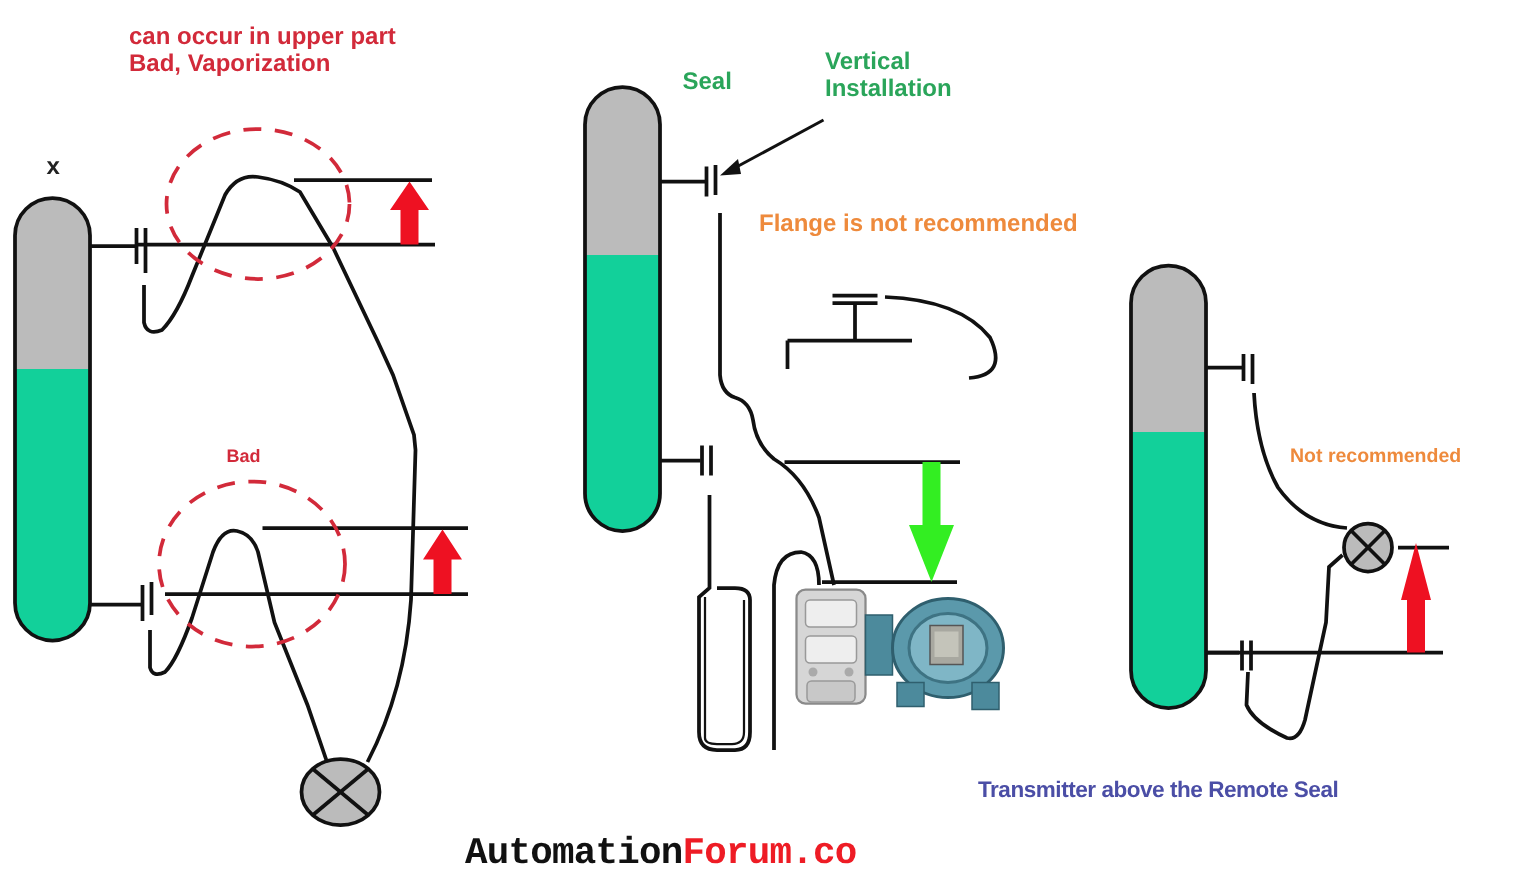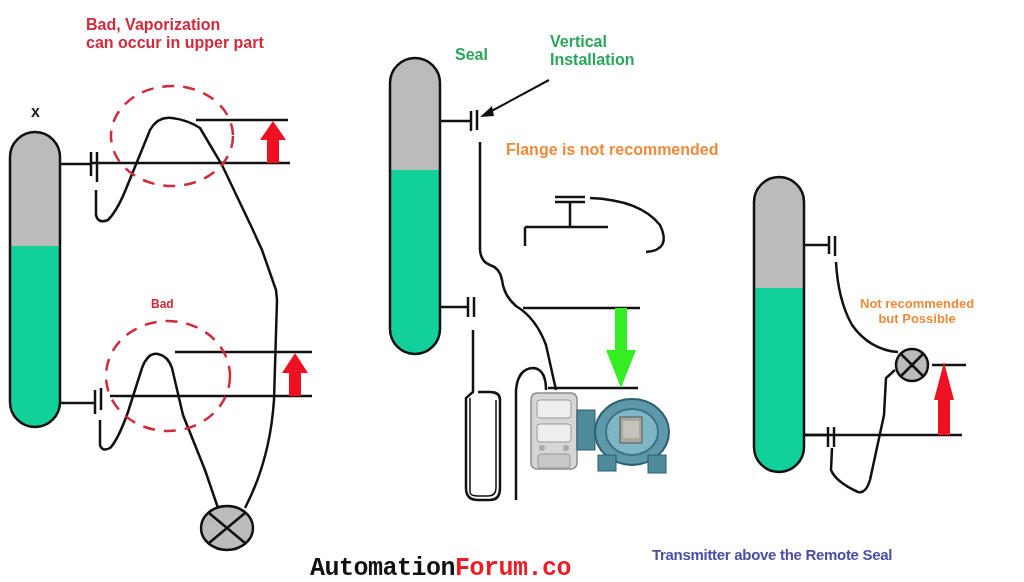--- a/index.html
+++ b/index.html
@@ -183,8 +183,8 @@
   </svg>
 
   <div class="lbl red" id="lbl-bad-top" style="color: rgb(210, 42, 58);">
+    <div>can occur in upper part</div>
     <div>Bad, Vaporization</div>
-    <div>can occur in upper part</div>
   </div>
   <div class="lbl red" id="lbl-bad-bot" style="color: rgb(210, 42, 58);">Bad</div>
   <div class="lbl" id="lbl-x">x</div>

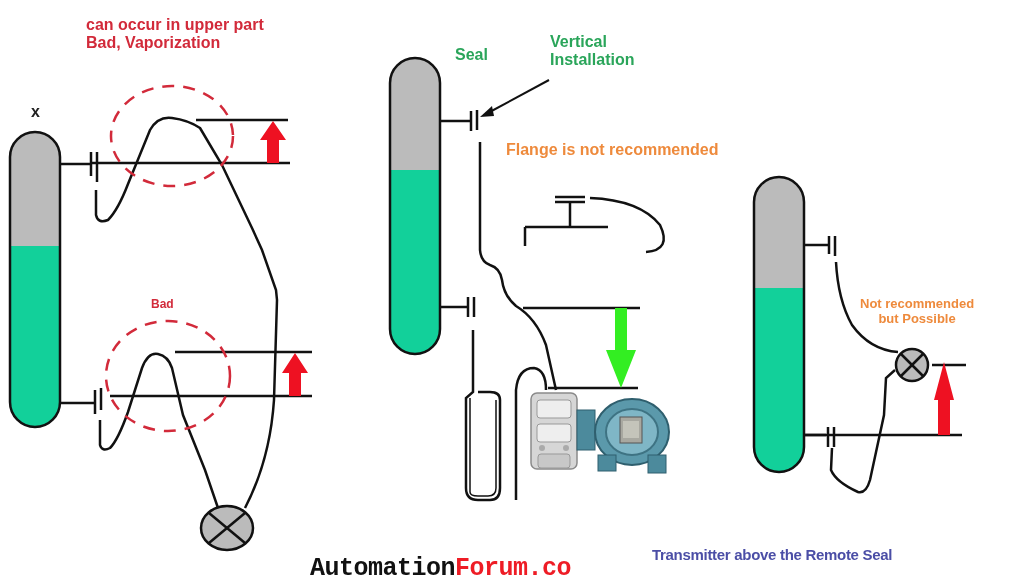--- a/index.html
+++ b/index.html
@@ -198,7 +198,6 @@
   </div>
   <div class="lbl orange" id="lbl-notrec" style="color: rgb(238, 138, 60);">
     <div>Not recommended</div>
-    <div>but Possible</div>
   </div>
   <div class="lbl blue" id="lbl-transmitter" style="color: rgb(75, 78, 166);">Transmitter above the Remote Seal</div>
 

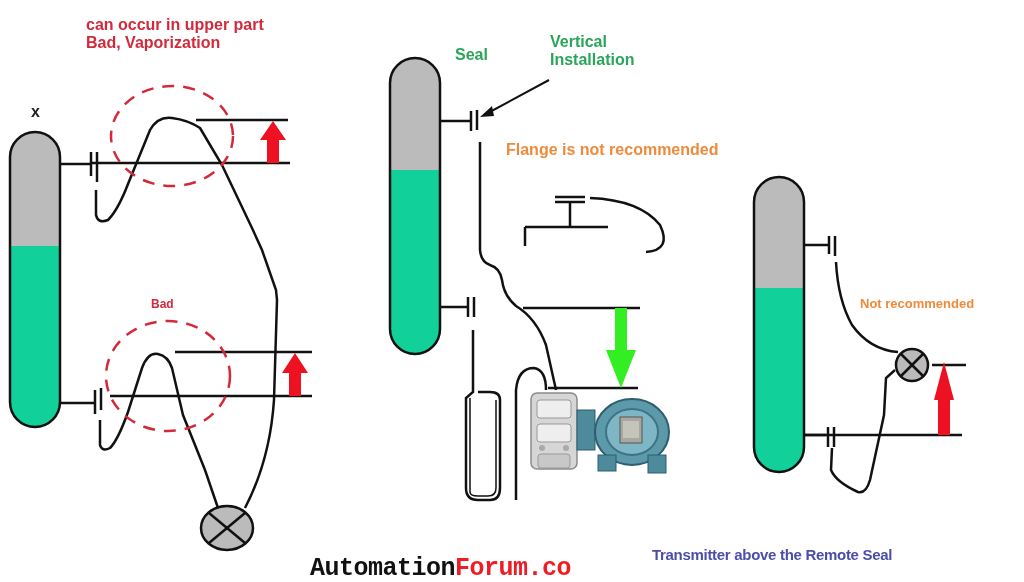--- a/index.html
+++ b/index.html
@@ -17,7 +17,7 @@
     #lbl-vertical { left: 550px; top: 33px; font-size: 16px; }
     #lbl-horizontal { left: 506px; top: 141px; font-size: 16px; }
     #lbl-notrec { left: 860px; top: 297px; font-size: 13px; text-align: center; }
-    #lbl-transmitter { left: 652px; top: 518px; font-size: 15px; letter-spacing: -0.3px; margin-top: 28px; }
+    #lbl-transmitter { left: 652px; top: 518px; font-size: 15px; letter-spacing: -0.3px; }
     #brand { position: absolute; left: 310px; top: 554px; font-size: 25px; font-weight: bold; font-family: Liberation Mono, monospace; letter-spacing: -0.5px; }
     #brand .b1 { color: #111; }
     #brand .b2 { color: #ee1c25; }

